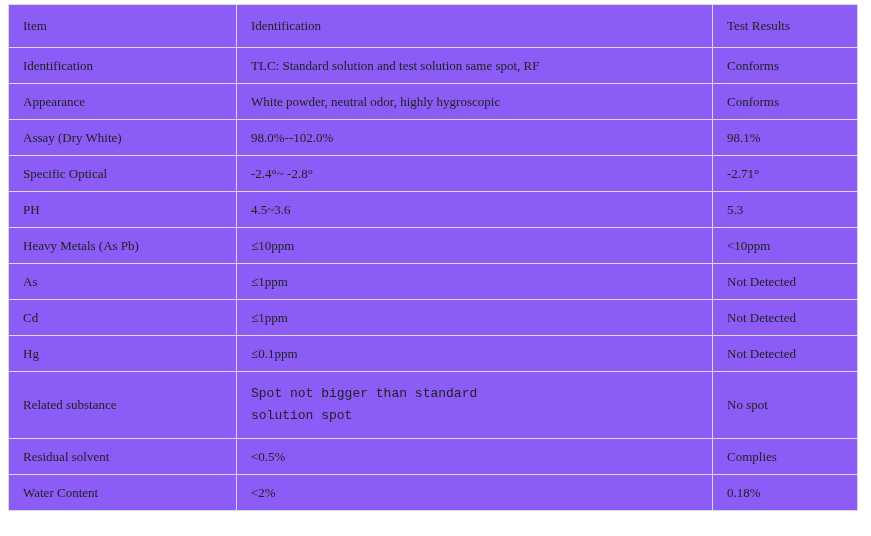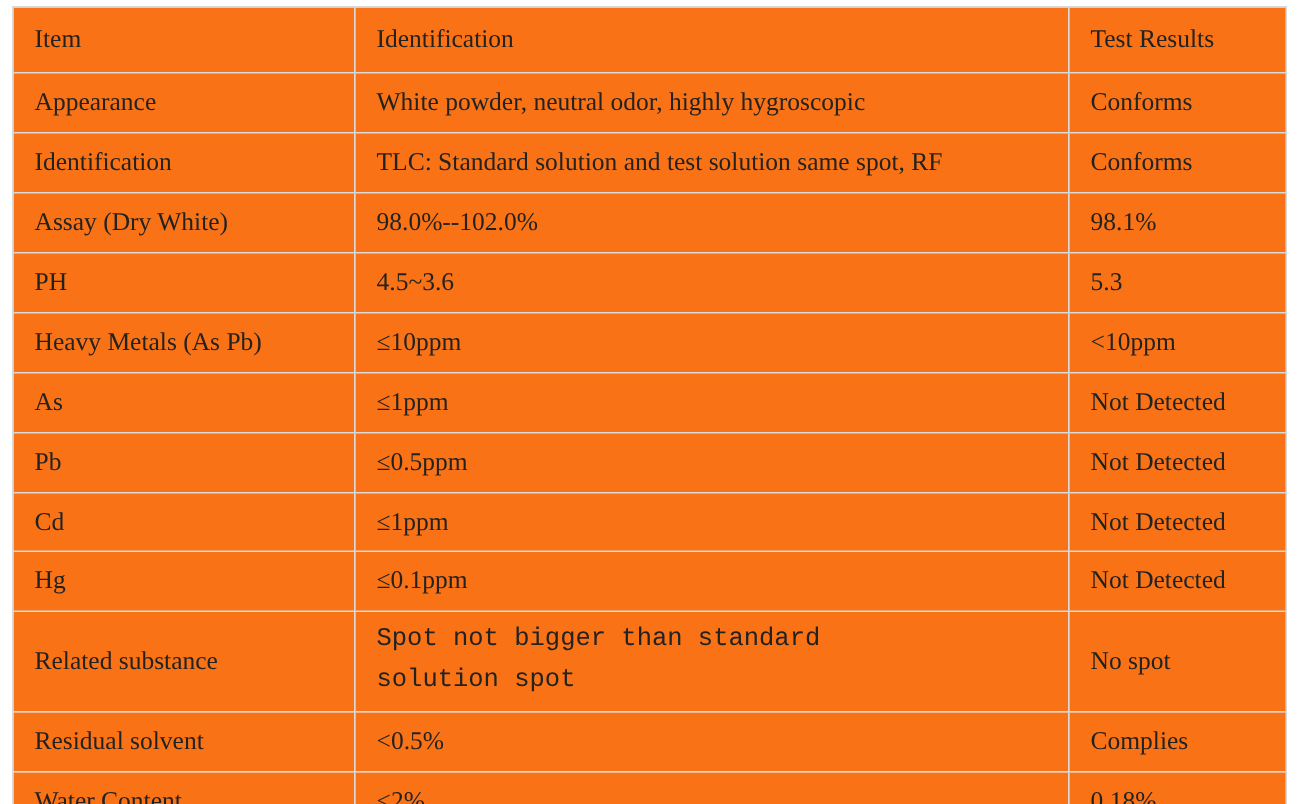--- a/index.html
+++ b/index.html
@@ -35,11 +35,11 @@
   table.spec-table td {
     border: 1px solid #d9d9d9;
     padding: 8px 12px 8px 14px;
-    font-size: 17px;
+    font-size: 13px;
     line-height: 1.35;
     vertical-align: middle;
     color: #222222;
-    background: #f97316;
+    background: #8b5cf6;
     height: 19px;
   }
   table.spec-table tr.header-row td {

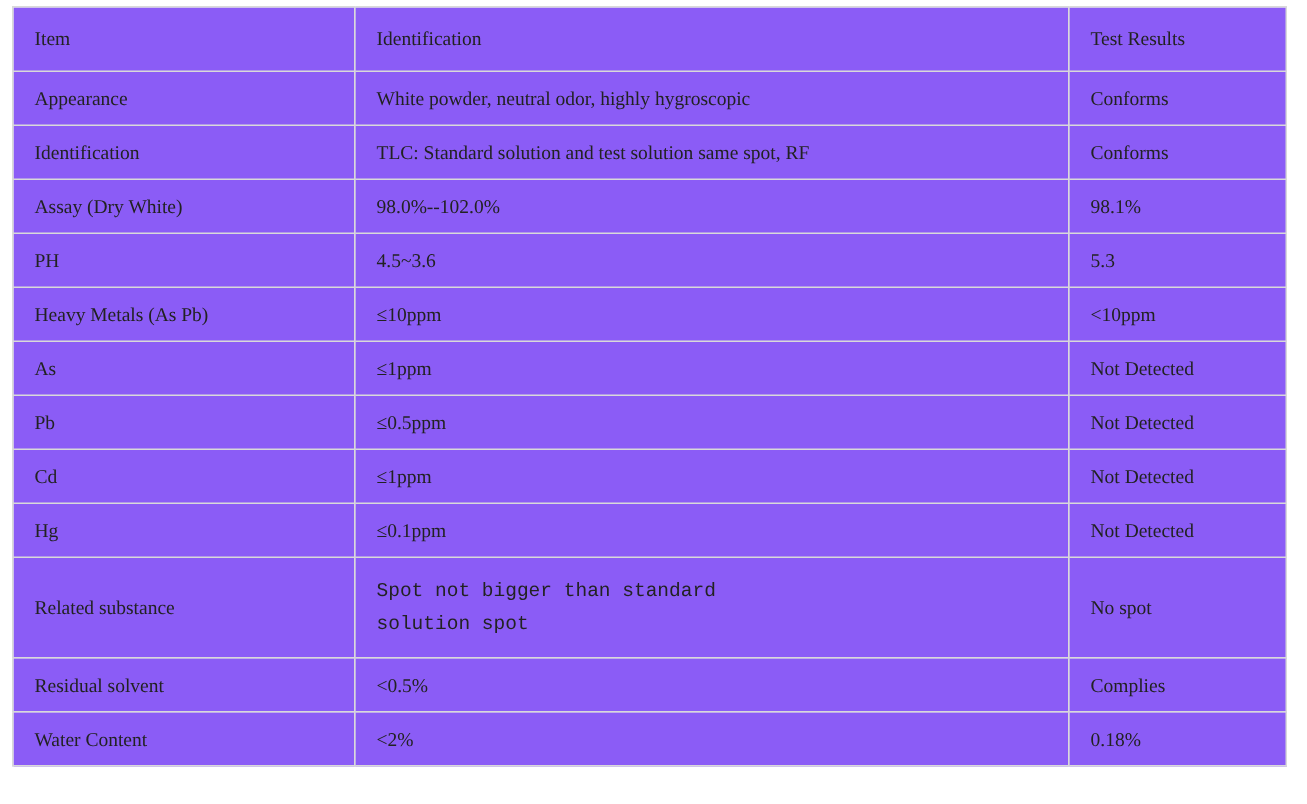--- a/index.html
+++ b/index.html
@@ -80,14 +80,14 @@
       </tr>
 
       <tr>
-        <td>Appearance</td>
-        <td>White powder, neutral odor, highly hygroscopic</td>
+        <td>Identification</td>
+        <td>TLC: Standard solution and test solution same spot, RF</td>
         <td>Conforms</td>
       </tr>
 
       <tr>
-        <td>Identification</td>
-        <td>TLC: Standard solution and test solution same spot, RF</td>
+        <td>Appearance</td>
+        <td>White powder, neutral odor, highly hygroscopic</td>
         <td>Conforms</td>
       </tr>
 

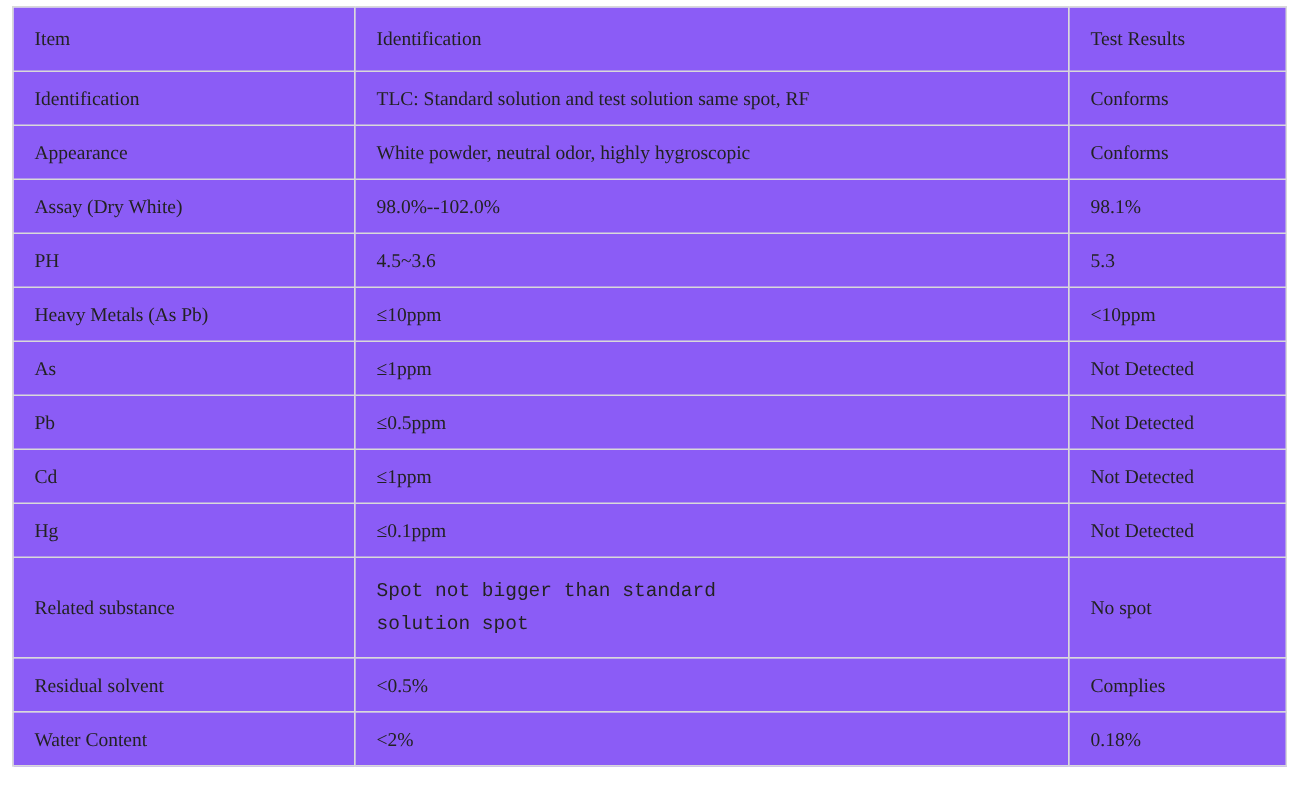--- a/index.html
+++ b/index.html
@@ -97,6 +97,11 @@
         <td>98.1%</td>
       </tr>
 
+      <tr>
+        <td>Specific Optical</td>
+        <td>-2.4°~ -2.8°</td>
+        <td>-2.71°</td>
+      </tr>
 
       <tr>
         <td>PH</td>

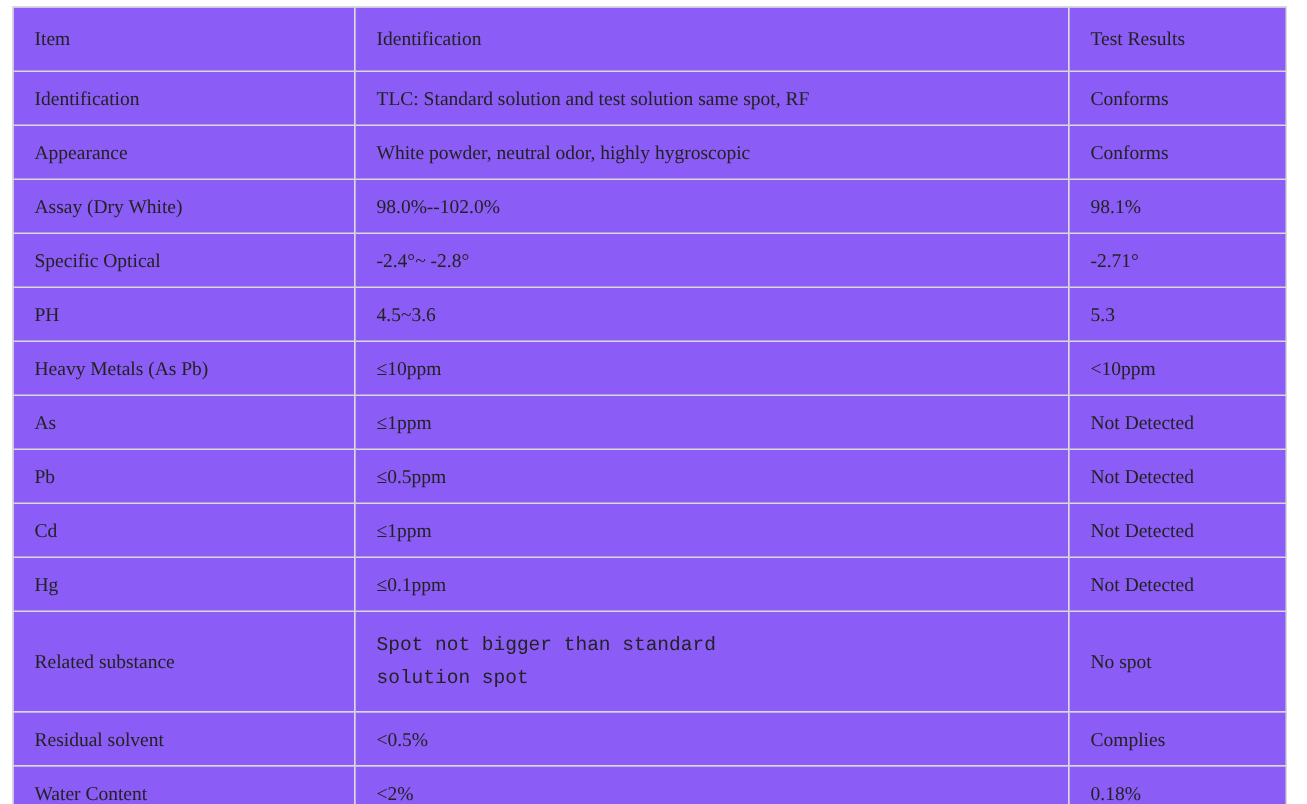--- a/index.html
+++ b/index.html
@@ -121,11 +121,6 @@
         <td>Not Detected</td>
       </tr>
 
-      <tr>
-        <td>Pb</td>
-        <td class="sym">≤0.5ppm</td>
-        <td>Not Detected</td>
-      </tr>
 
       <tr>
         <td>Cd</td>

